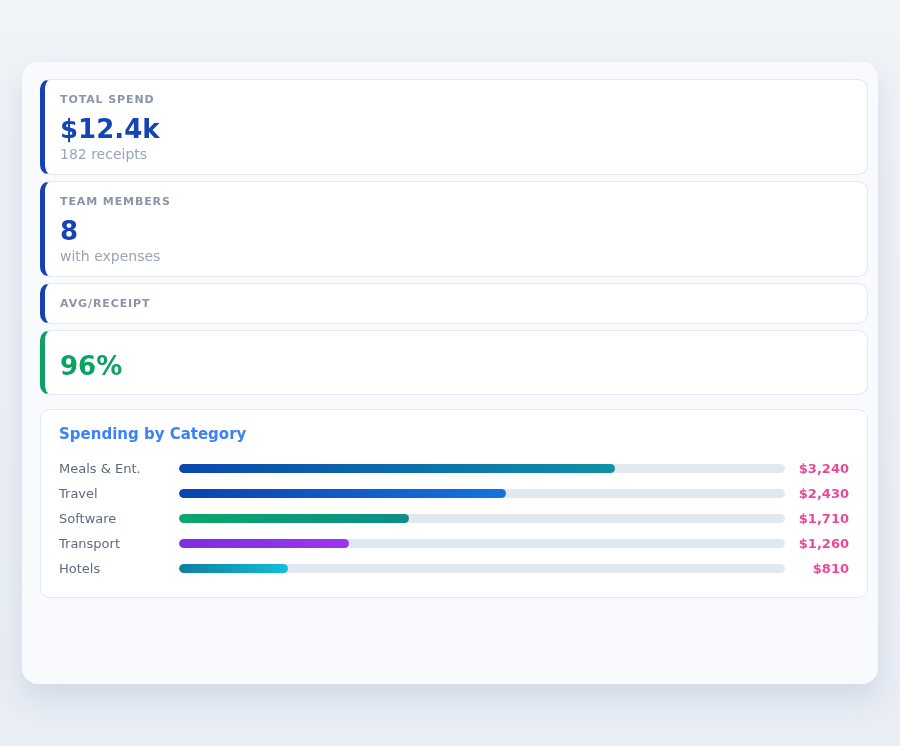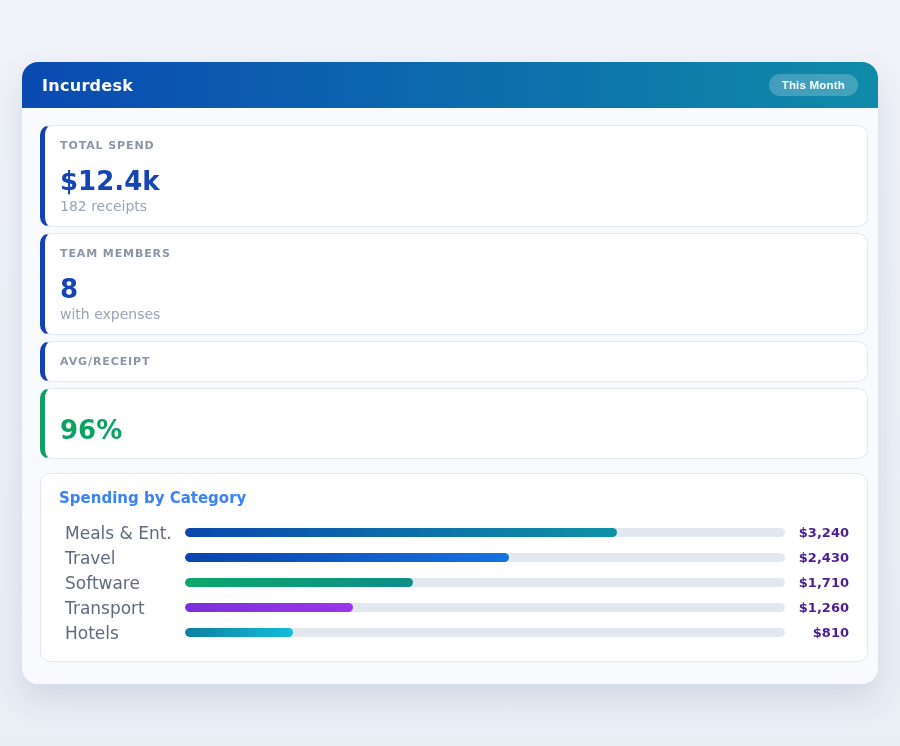--- a/index.html
+++ b/index.html
@@ -120,10 +120,6 @@
 <body>
 
 <div class="app-card">
-  <div class="app-header" style="background: linear-gradient(90deg, rgb(10, 74, 178), rgb(15, 139, 168));">
-    <div class="app-title">Incurdesk</div>
-    <button class="period-badge">This Month</button>
-  </div>
 
   <div class="app-body">
 

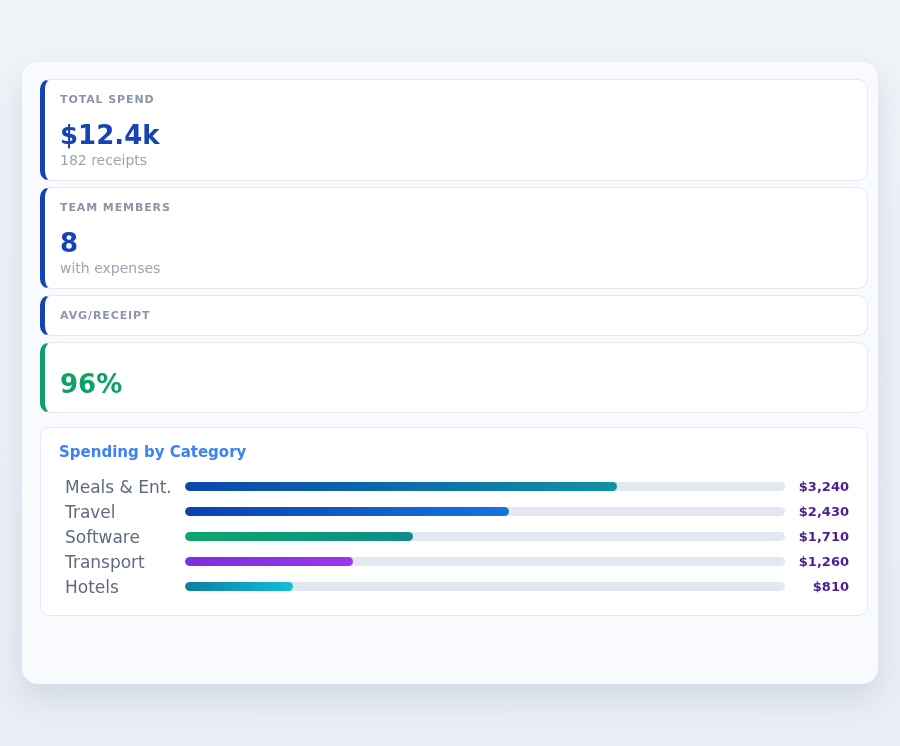--- a/index.html
+++ b/index.html
@@ -63,7 +63,7 @@
     font-weight: bold;
     color: #1545b5;
     line-height: 32px;
-    margin-top: 12px;
+    margin-top: 6px;
   }
   .stat-sub {
     font-size: 14px;

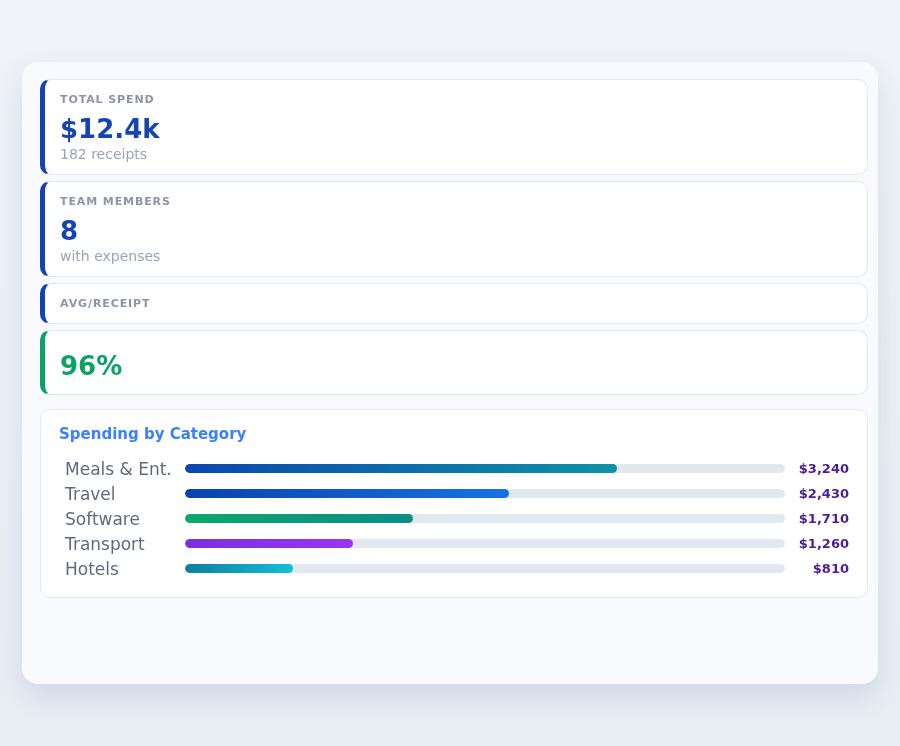--- a/index.html
+++ b/index.html
@@ -91,10 +91,9 @@
   }
   .bar-label {
     width: 120px;
-    font-size: 17px;
+    font-size: 13px;
     color: #5f6b7d;
     flex: none;
-    margin-left: 6px;
   }
   .bar-track {
     flex: 1;

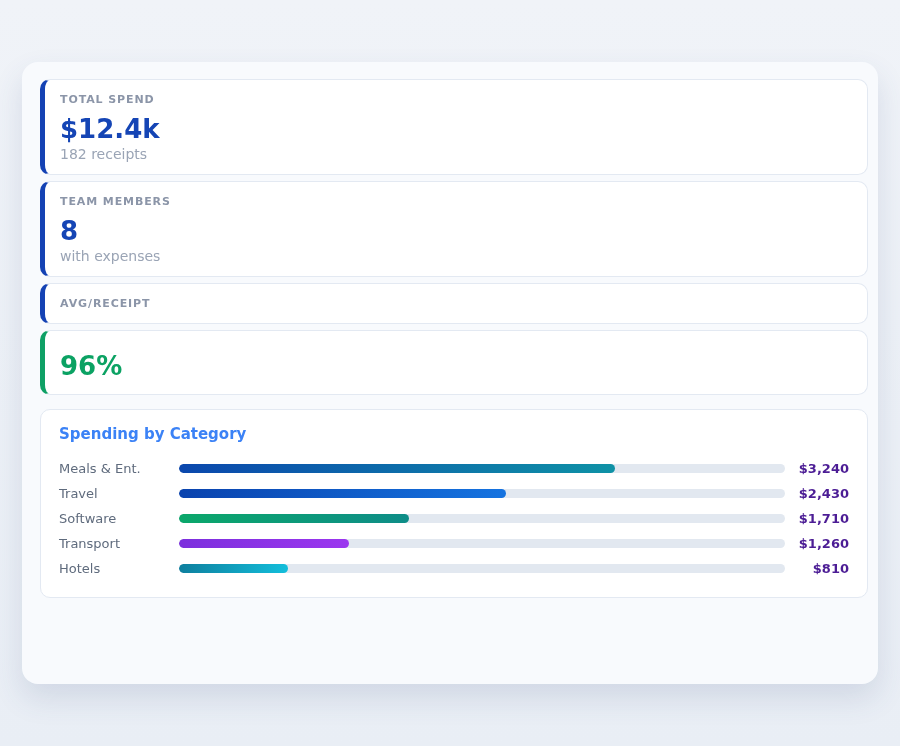--- a/index.html
+++ b/index.html
@@ -112,7 +112,7 @@
     text-align: right;
     font-size: 13px;
     font-weight: bold;
-    color: #4c1d95;
+    color: #ec4899;
   }
 </style>
 </head>

